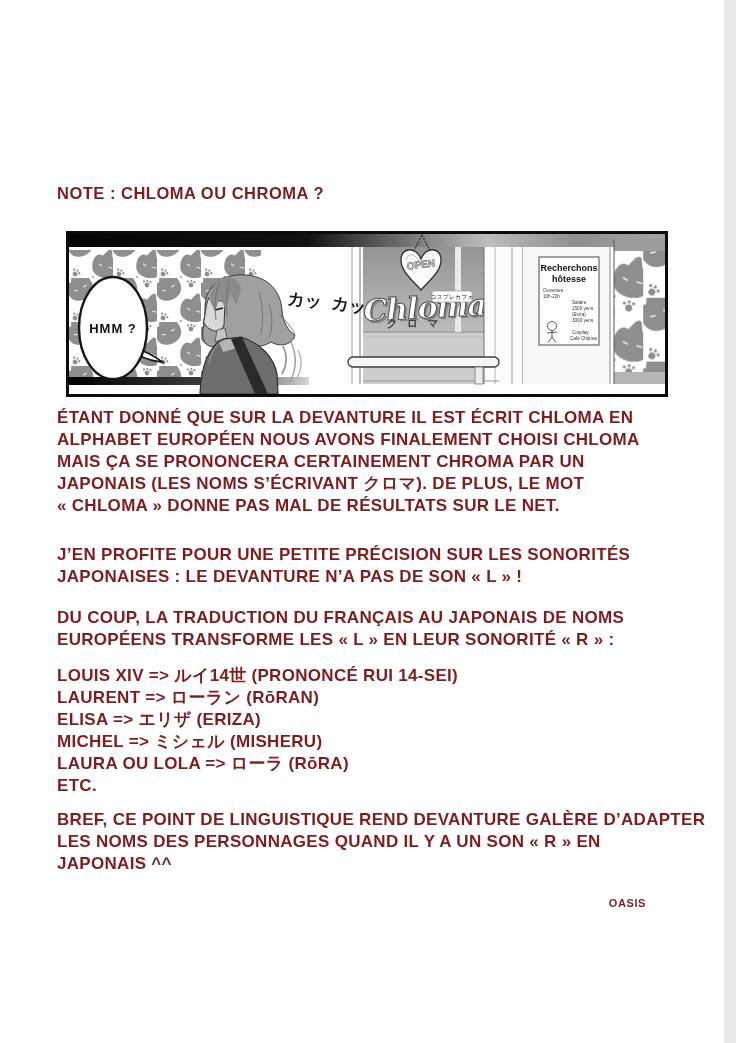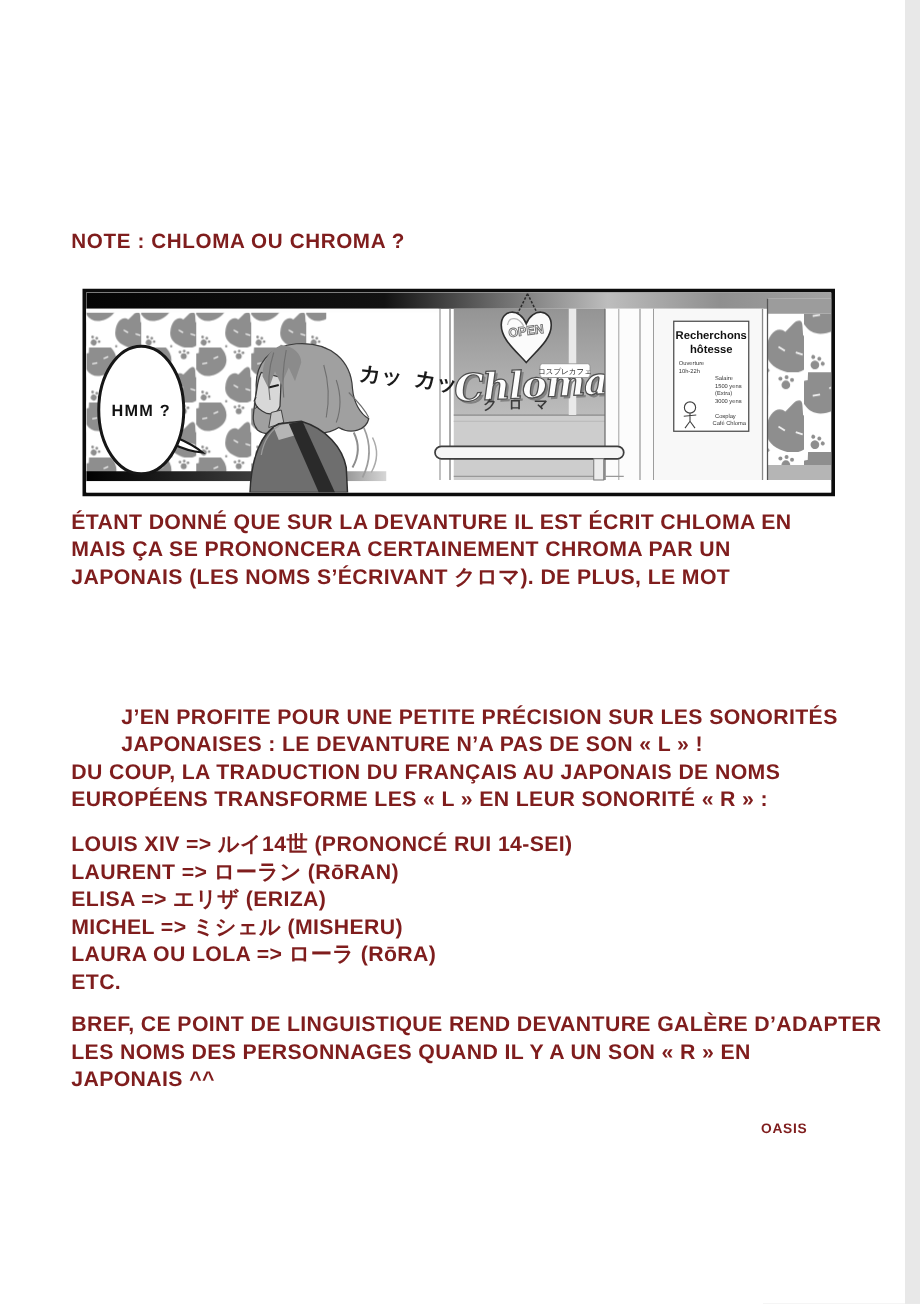--- a/index.html
+++ b/index.html
@@ -199,6 +199,7 @@
 
   <div class="para p1">
       <div>ÉTANT DONNÉ QUE SUR LA DEVANTURE IL EST ÉCRIT CHLOMA EN</div>
+      <div>ALPHABET EUROPÉEN NOUS AVONS FINALEMENT CHOISI CHLOMA</div>
       <div>MAIS ÇA SE PRONONCERA CERTAINEMENT CHROMA PAR UN</div>
       <div>JAPONAIS (LES NOMS S’ÉCRIVANT クロマ). DE PLUS, LE MOT</div>
     </div>

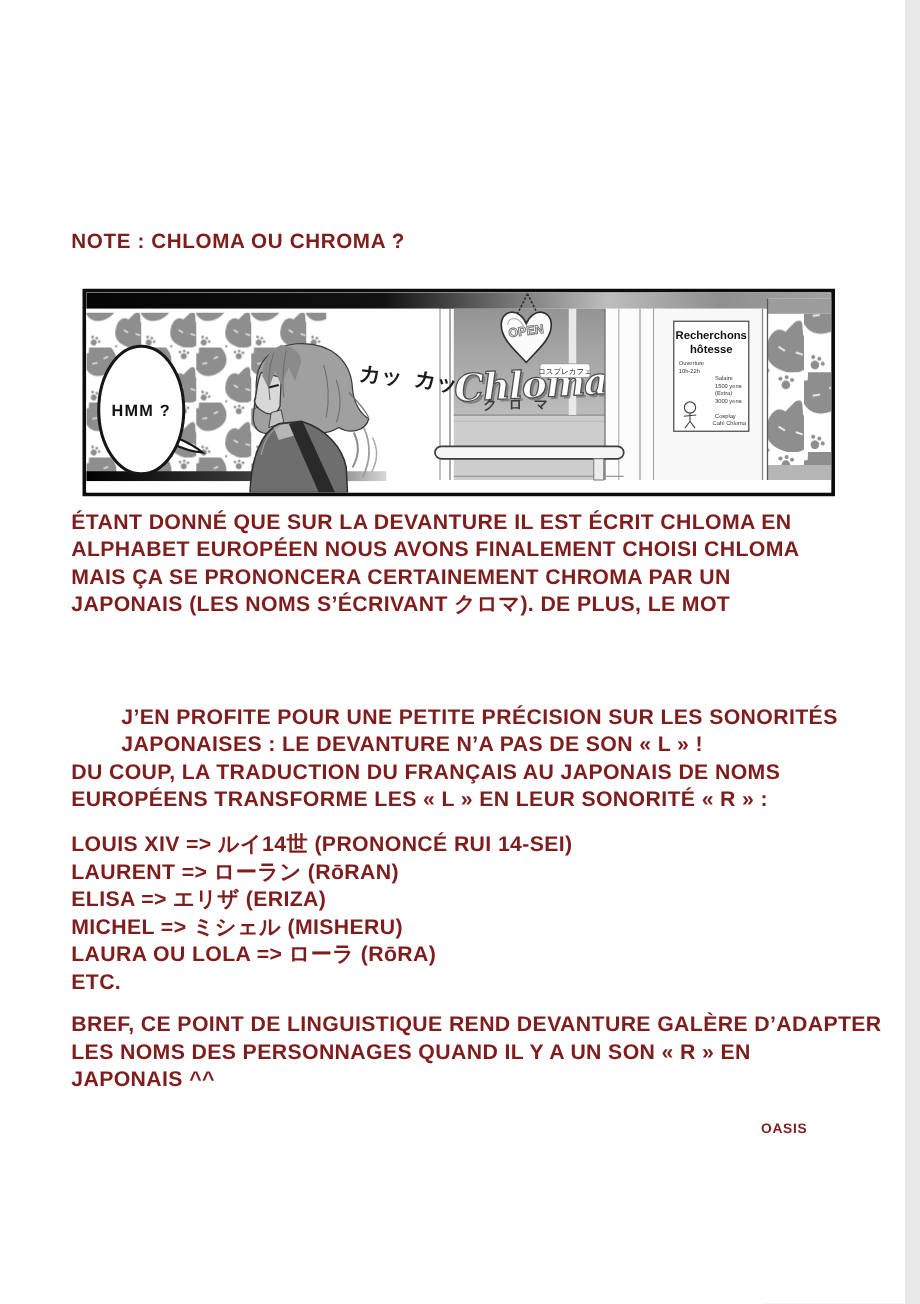--- a/index.html
+++ b/index.html
@@ -202,6 +202,7 @@
       <div>ALPHABET EUROPÉEN NOUS AVONS FINALEMENT CHOISI CHLOMA</div>
       <div>MAIS ÇA SE PRONONCERA CERTAINEMENT CHROMA PAR UN</div>
       <div>JAPONAIS (LES NOMS S’ÉCRIVANT クロマ). DE PLUS, LE MOT</div>
+      <div>« CHLOMA » DONNE PAS MAL DE RÉSULTATS SUR LE NET.</div>
     </div>
   <div class="para p2">
       <div>J’EN PROFITE POUR UNE PETITE PRÉCISION SUR LES SONORITÉS</div>

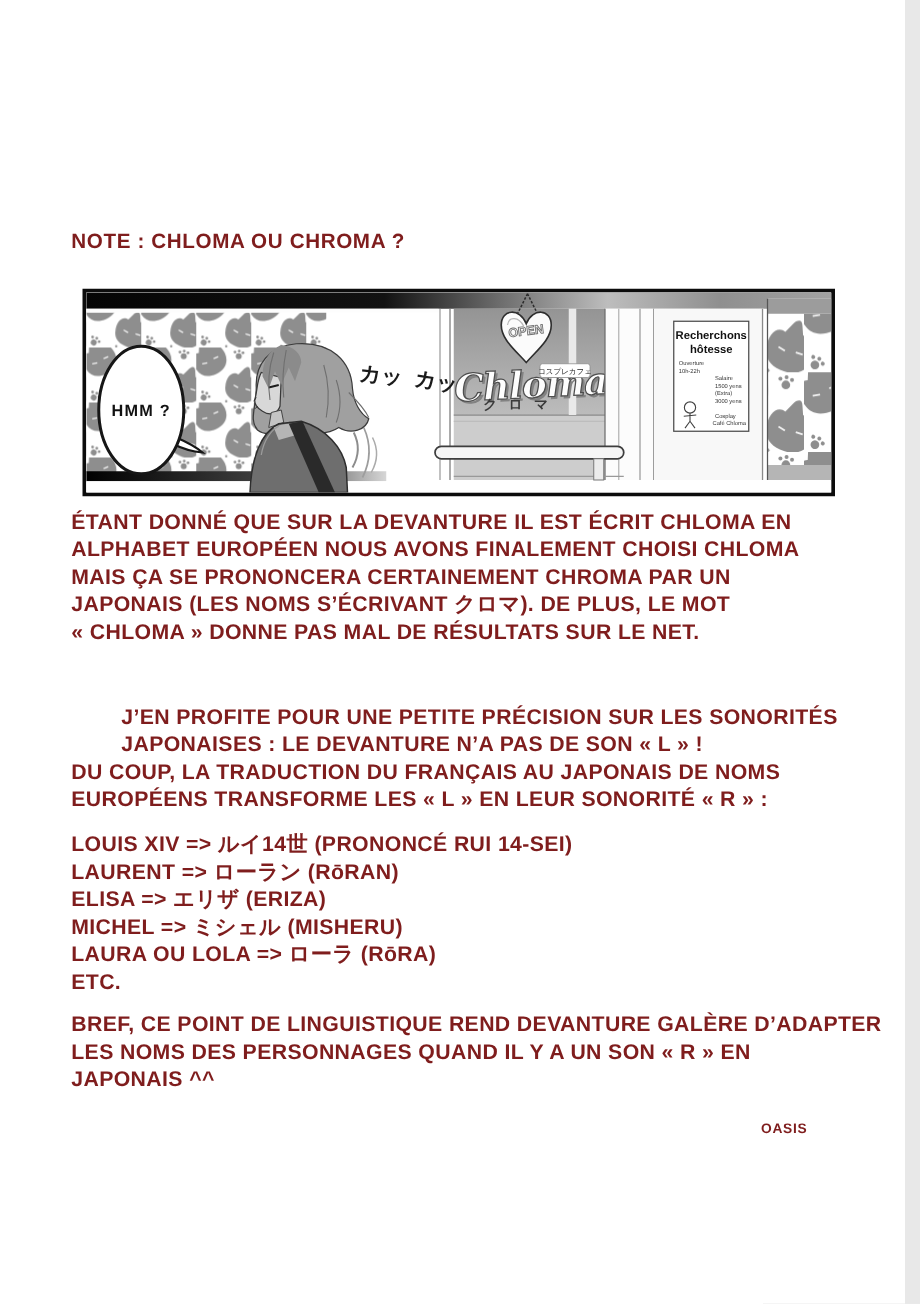--- a/index.html
+++ b/index.html
@@ -21,7 +21,7 @@
     letter-spacing:0.3px;line-height:22px;white-space:nowrap;
   }
   .p1{top:407px;}
-  .p2{top:563px;margin-left:40px;}
+  .p2{top:544px;}
   .p3{top:607px;}
   .plist{top:665px;}
   .p4{top:809px;}

